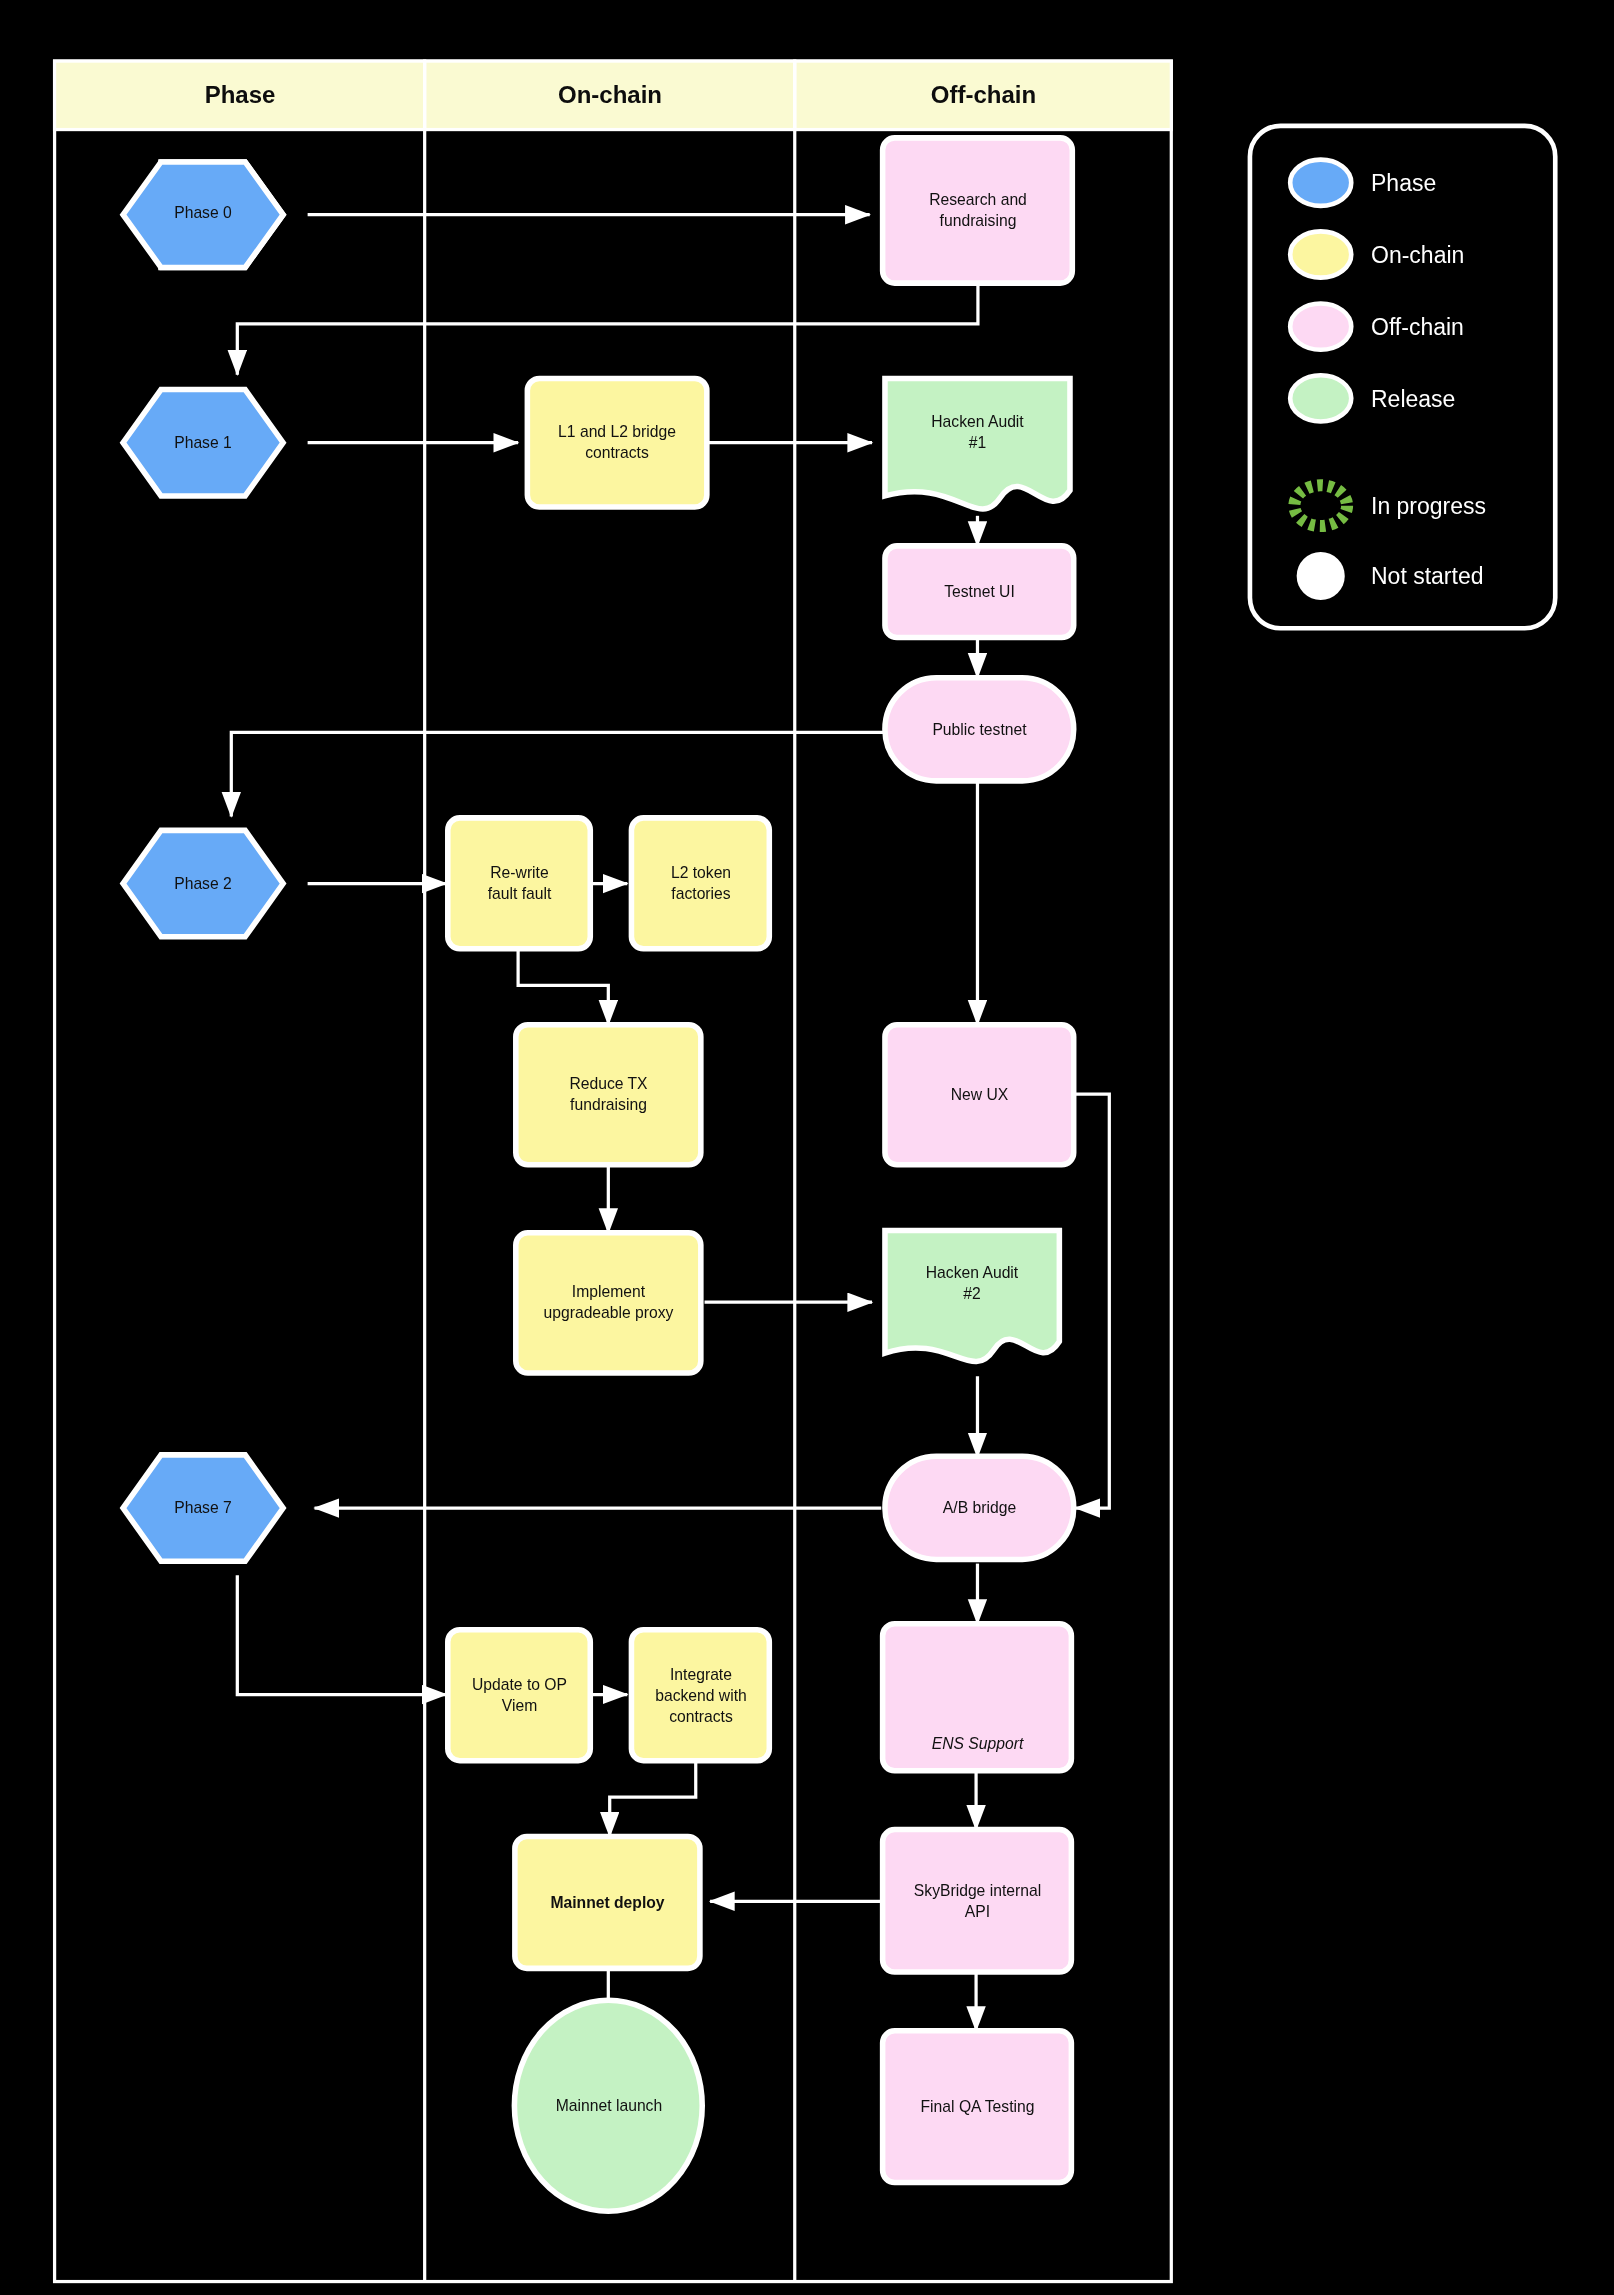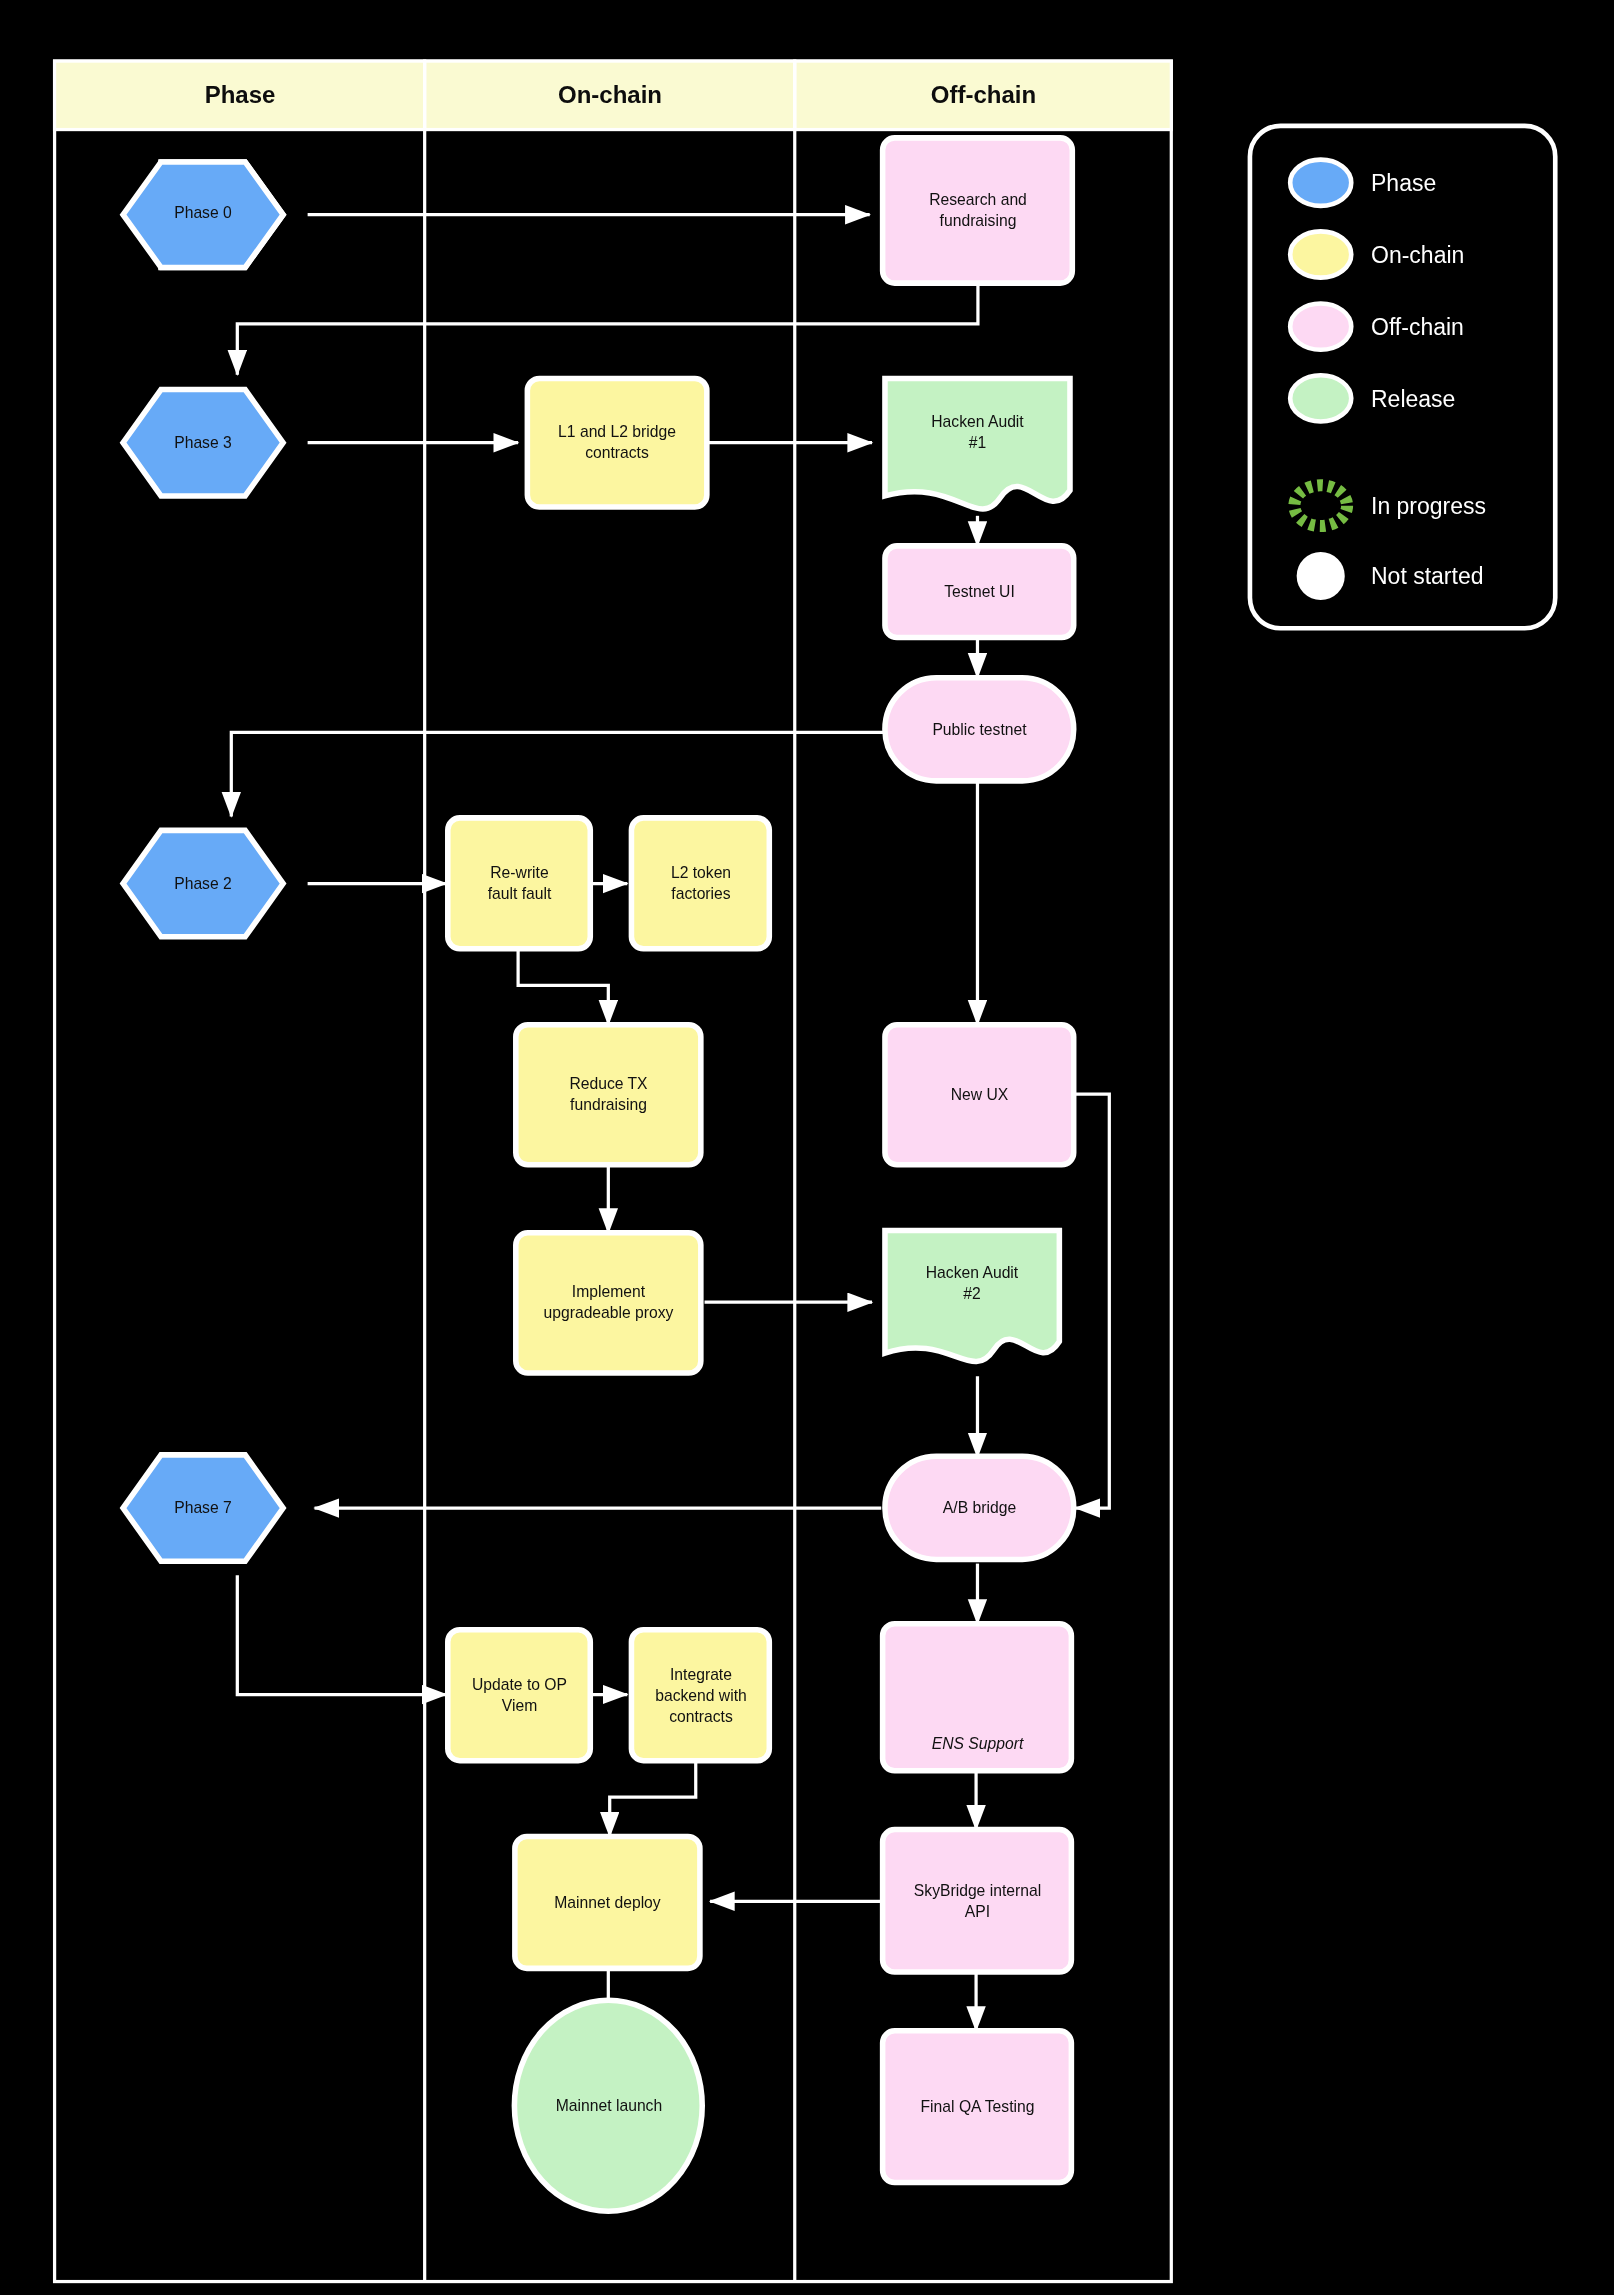--- a/index.html
+++ b/index.html
@@ -169,7 +169,7 @@
   <div class="node-text" style="left:123px;top:190px;width:160px;height:46px;">Phase 0</div>
   <div class="node-text" style="left:883px;top:176px;width:190px;height:69px;">Research and
 fundraising</div>
-  <div class="node-text" style="left:123px;top:420px;width:160px;height:46px;">Phase 3</div>
+  <div class="node-text" style="left:123px;top:420px;width:160px;height:46px;">Phase 1</div>
   <div class="node-text" style="left:527px;top:408px;width:180px;height:69px;">L1 and L2 bridge
 contracts</div>
   <div class="node-text" style="left:885px;top:398px;width:185px;height:69px;">Hacken Audit

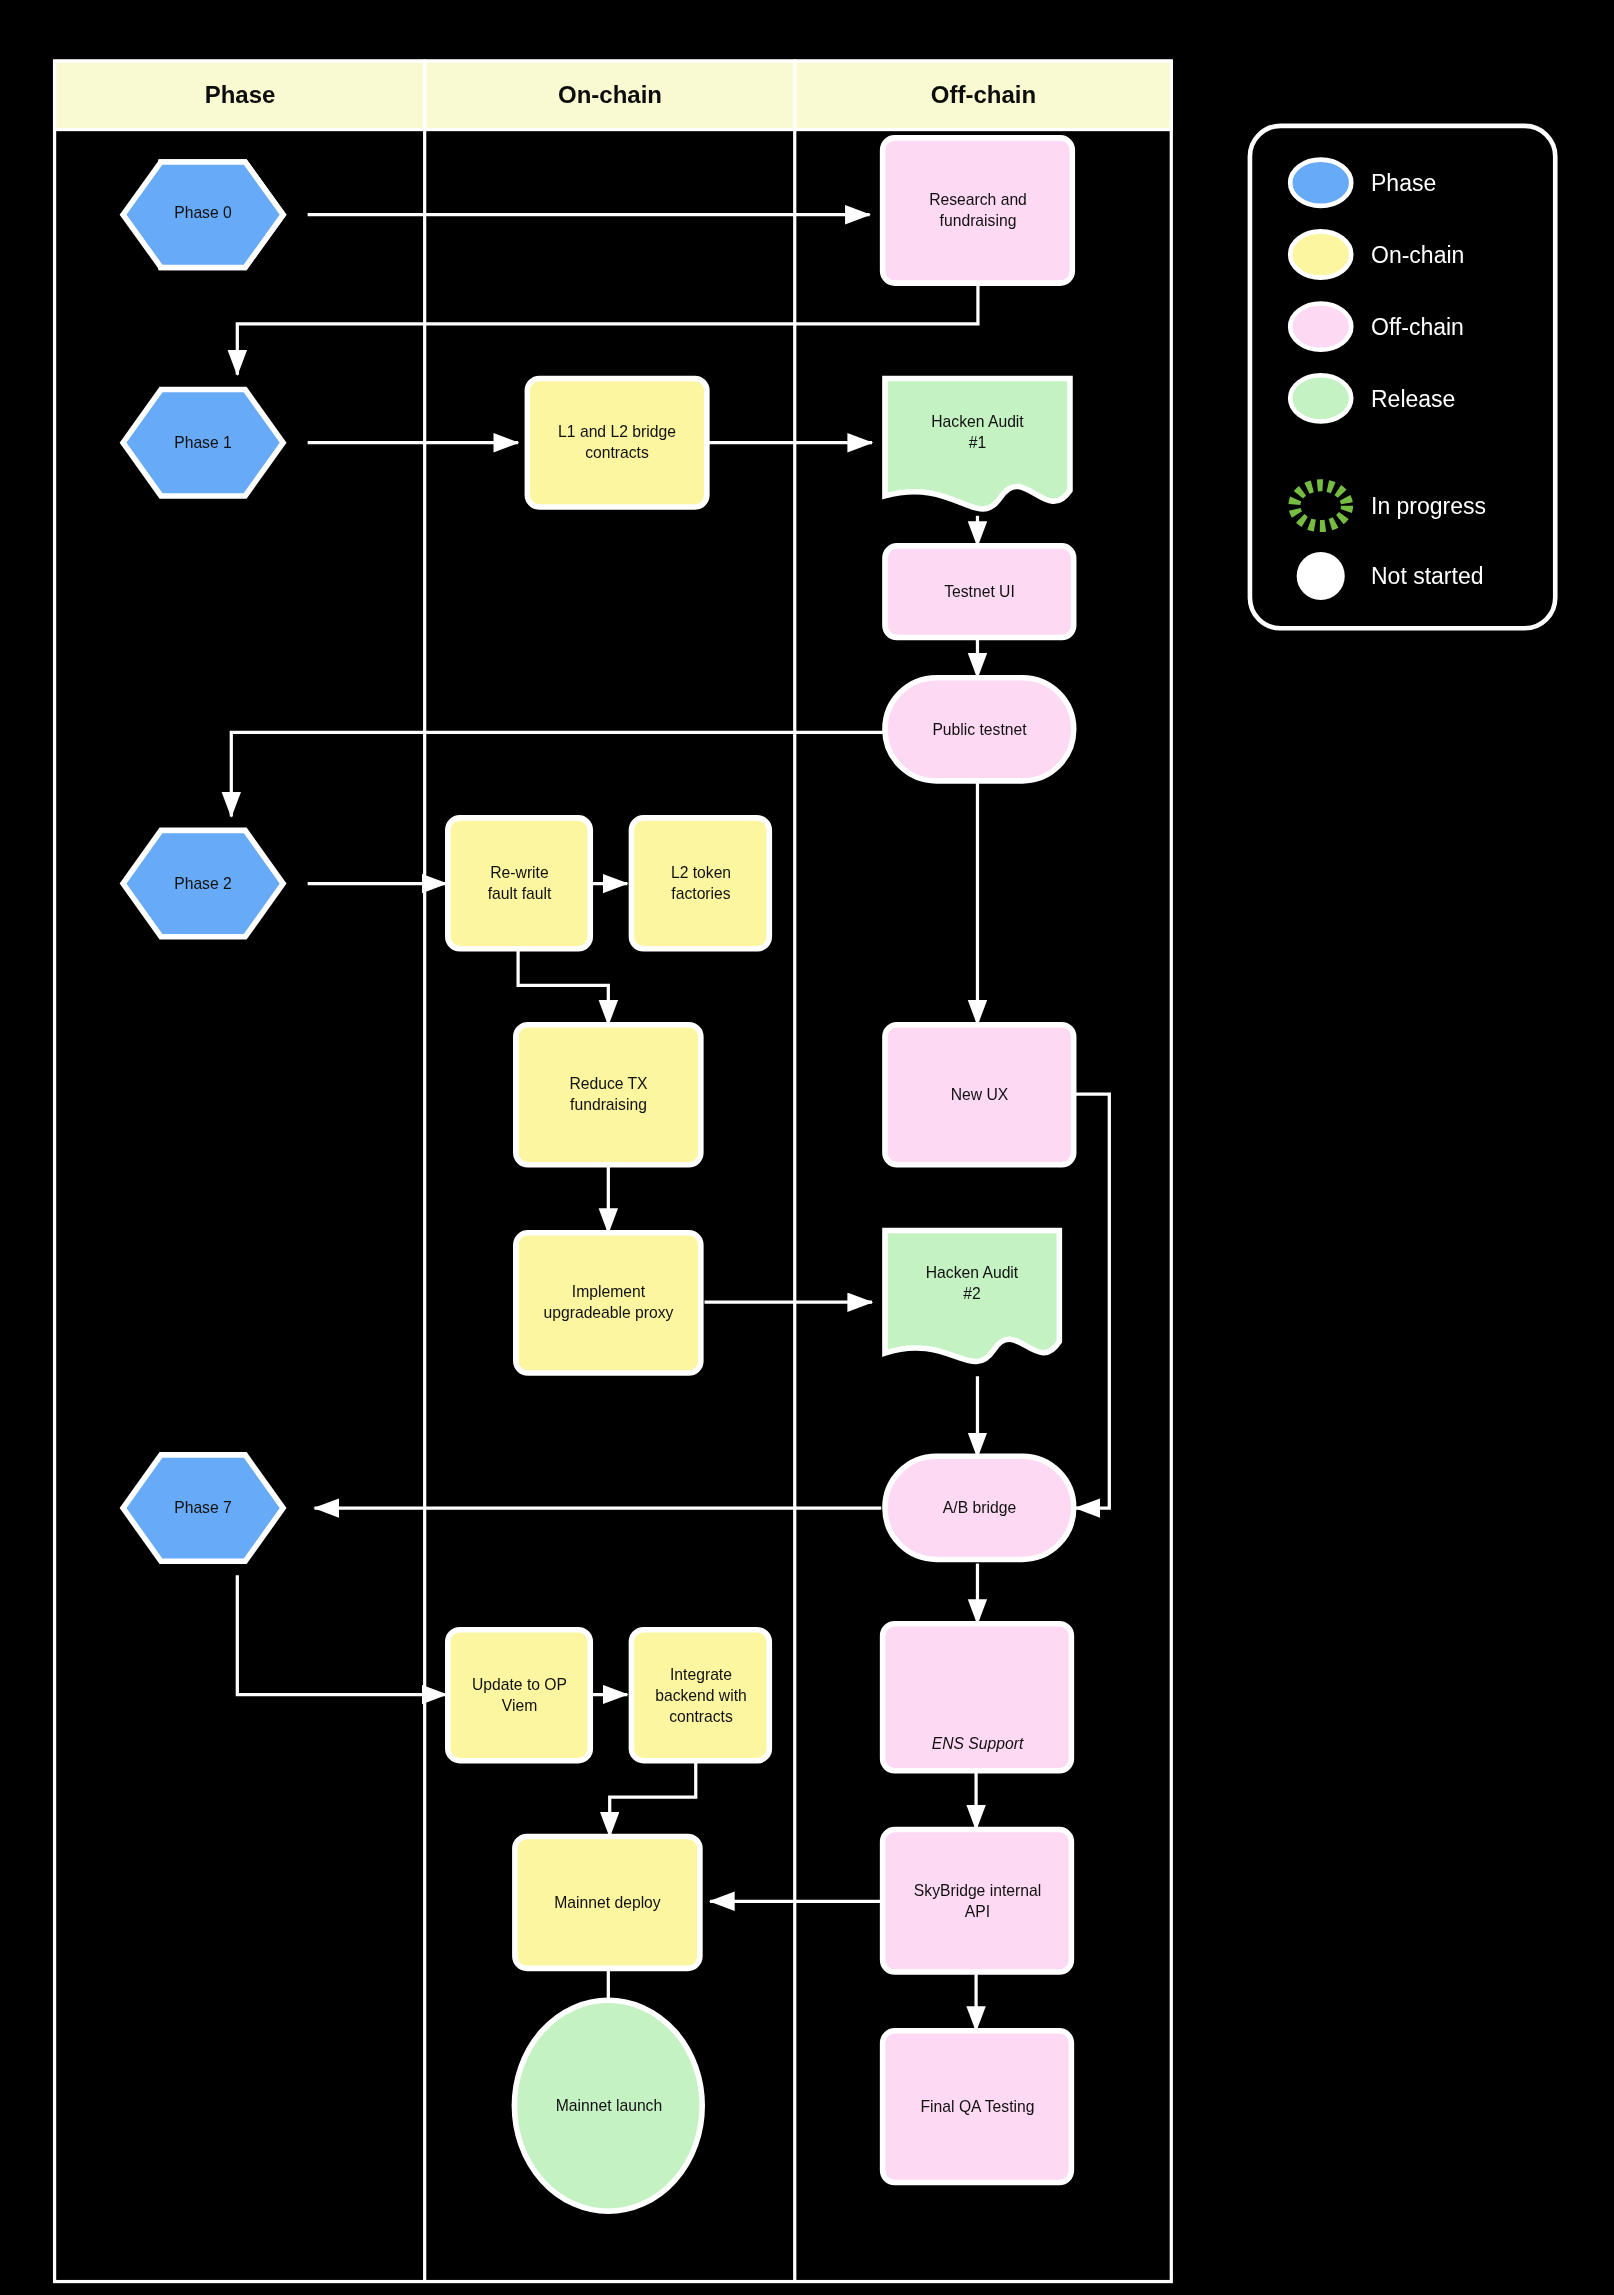--- a/index.html
+++ b/index.html
@@ -196,7 +196,7 @@
 backend with
 contracts</div>
   <div class="node-text" style="left:883px;top:1721px;width:189px;height:46px;font-style:italic;">ENS Support</div>
-  <div class="node-text" style="left:515px;top:1880px;width:185px;height:46px;">Mainnet deploy</div>
+  <div class="node-text" style="left:515px;top:1880px;width:185px;height:46px;font-weight:bold;">Mainnet deploy</div>
   <div class="node-text" style="left:883px;top:1867px;width:189px;height:69px;">SkyBridge internal
 API</div>
   <div class="node-text" style="left:515px;top:2083px;width:188px;height:46px;">Mainnet launch</div>

